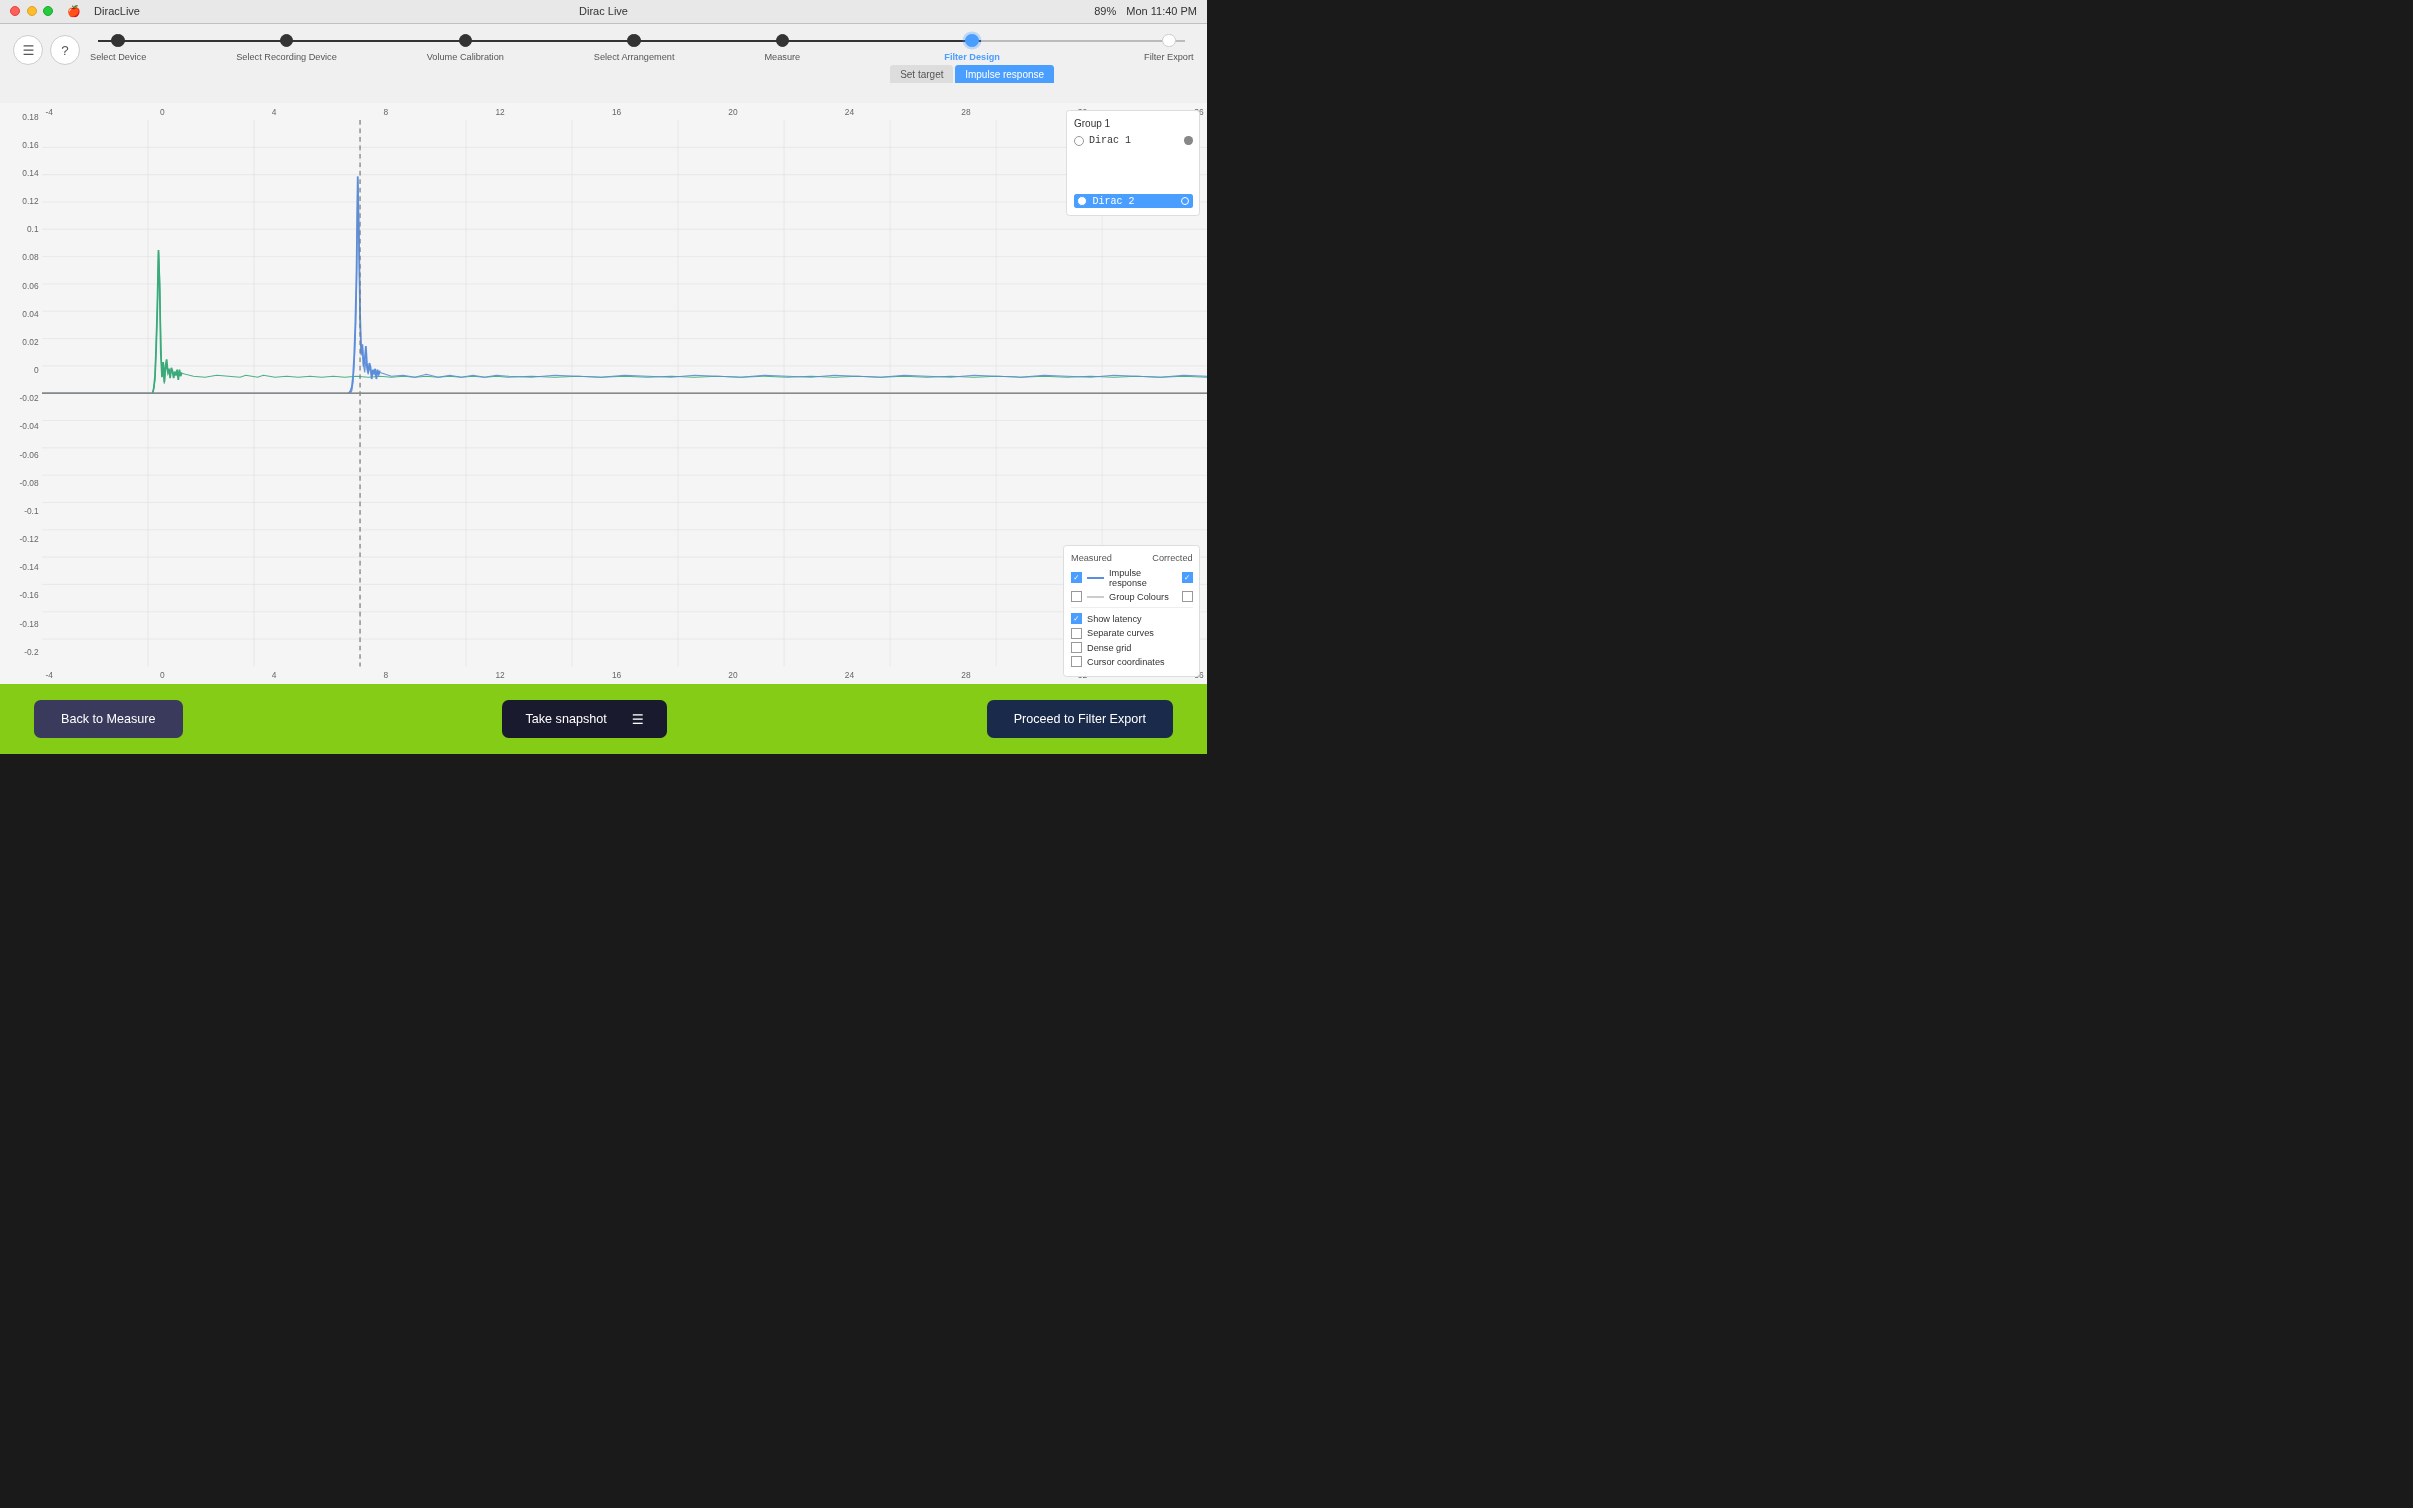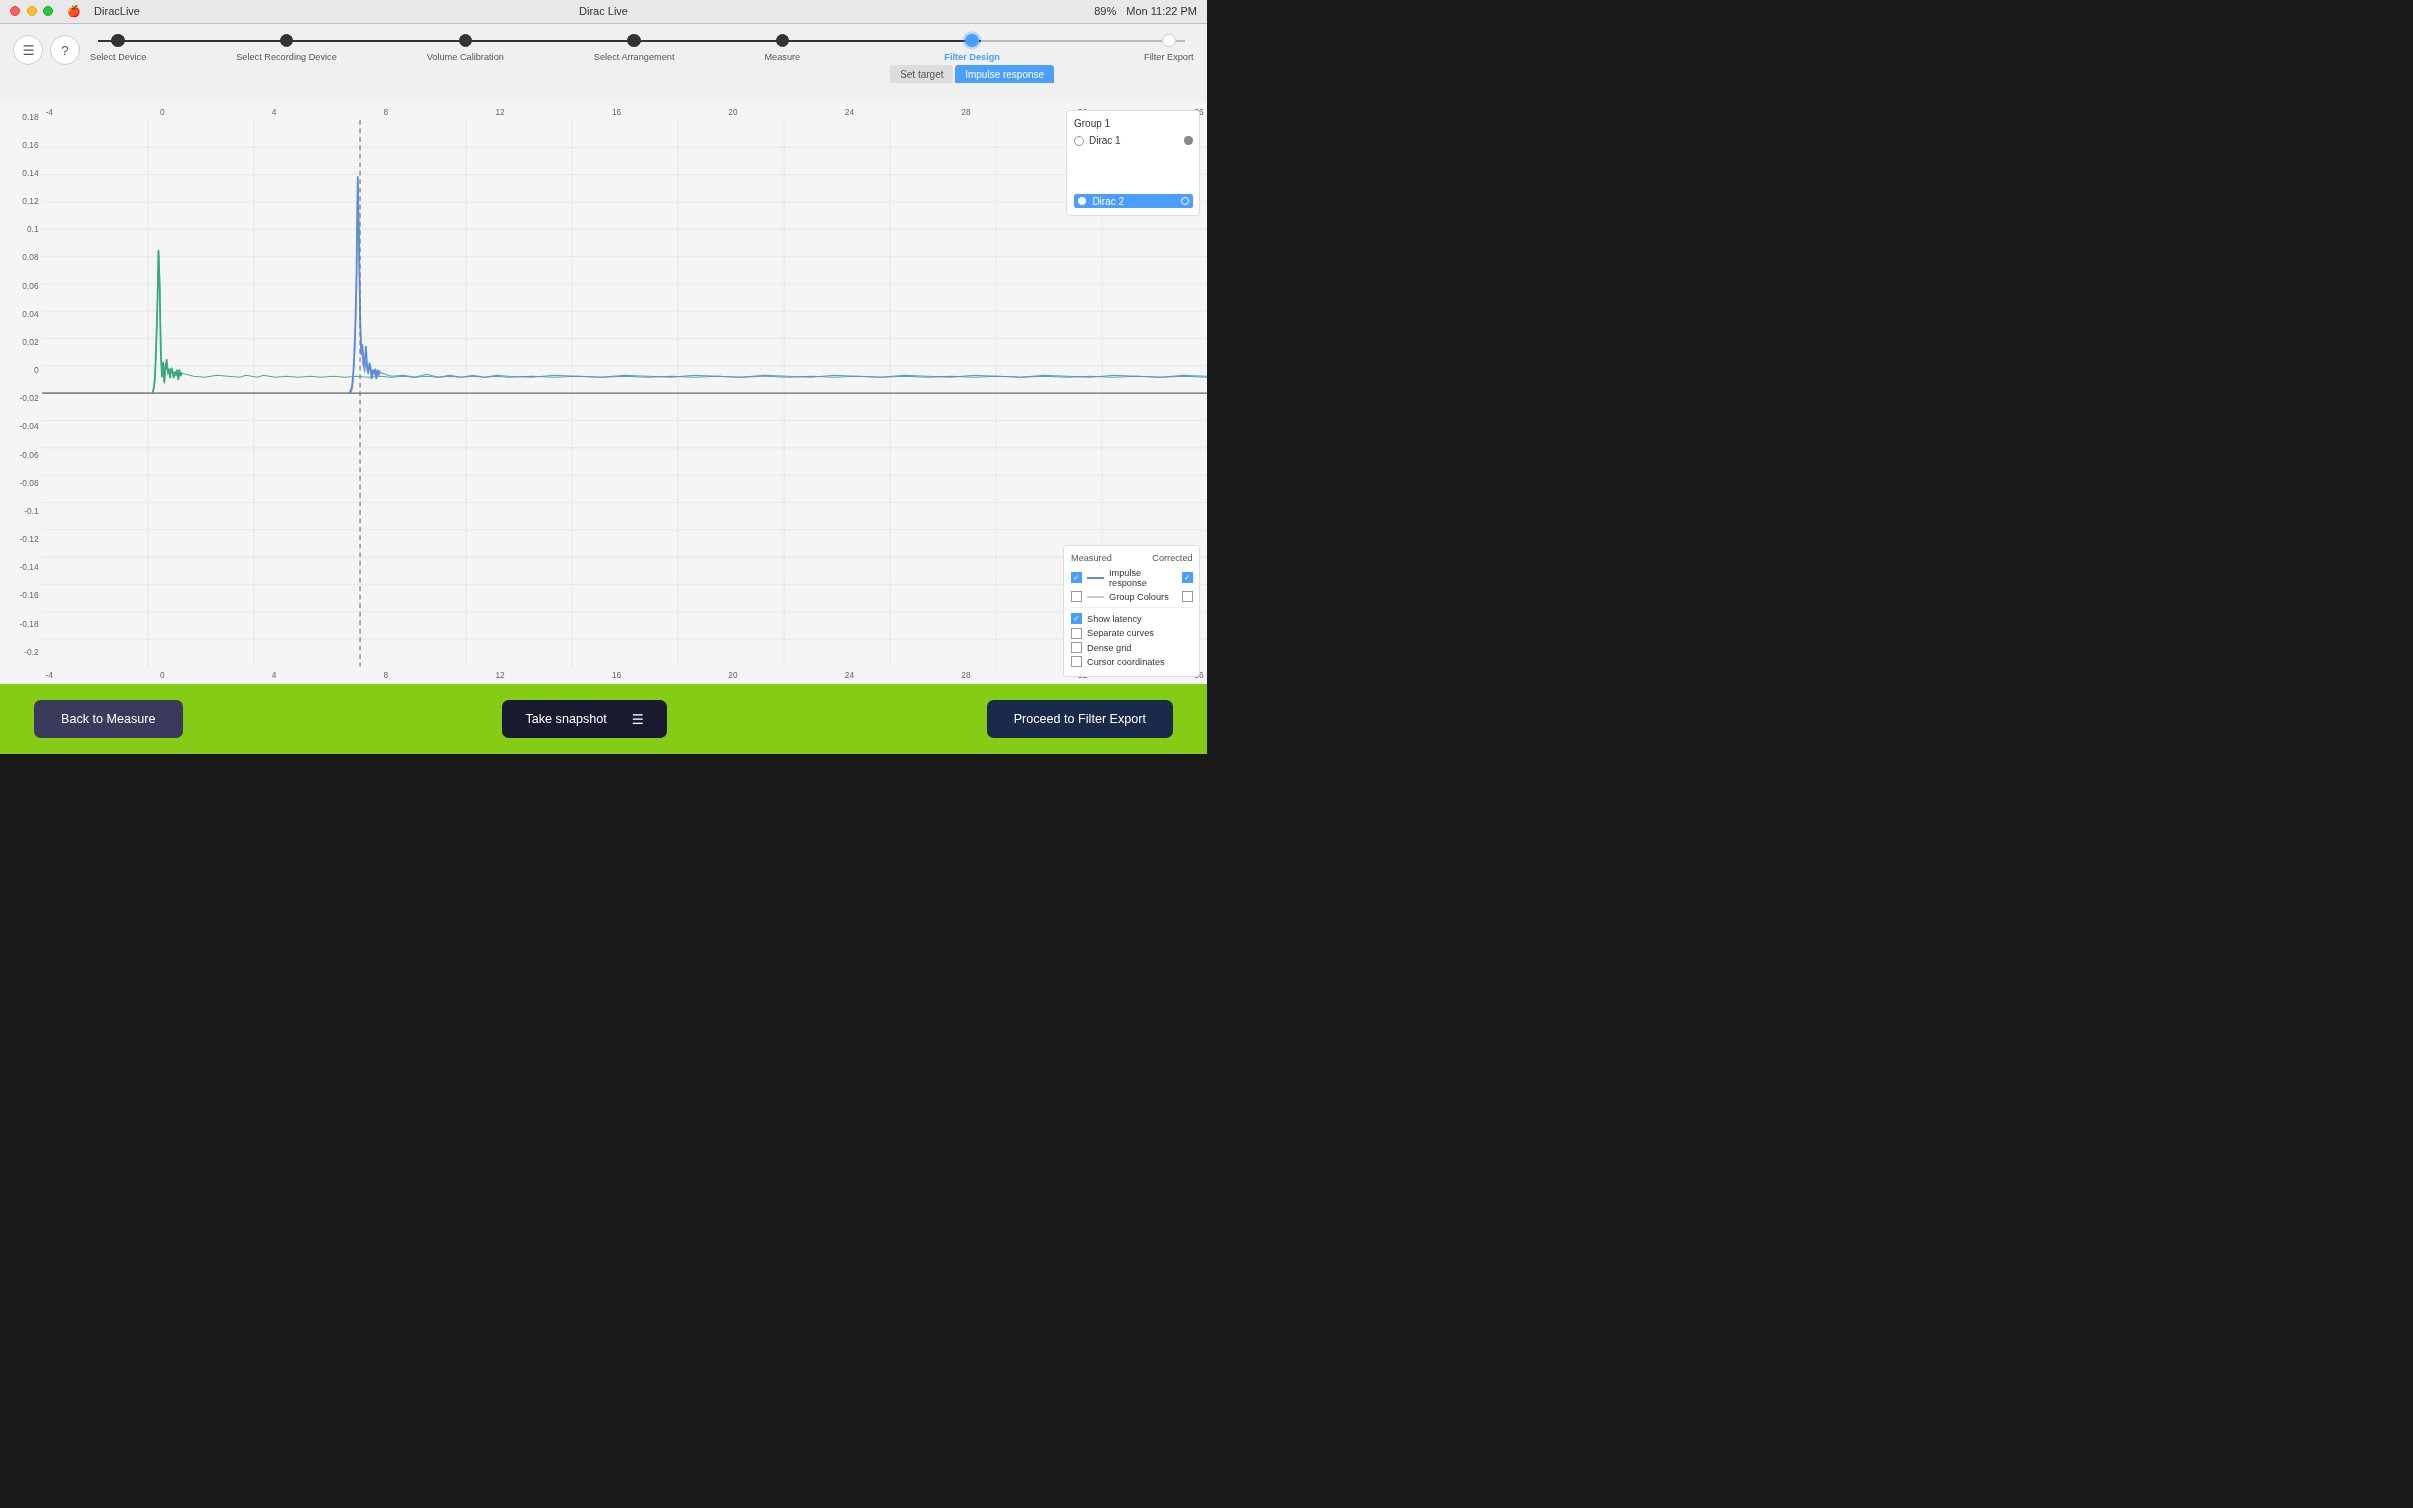--- a/index.html
+++ b/index.html
@@ -393,7 +393,7 @@
   <span class="titlebar-title">Dirac Live</span>
   <div class="titlebar-right">
     <span>89%</span>
-    <span>Mon 11:22 PM</span>
+    <span>Mon 11:40 PM</span>
   </div>
 </div>
 

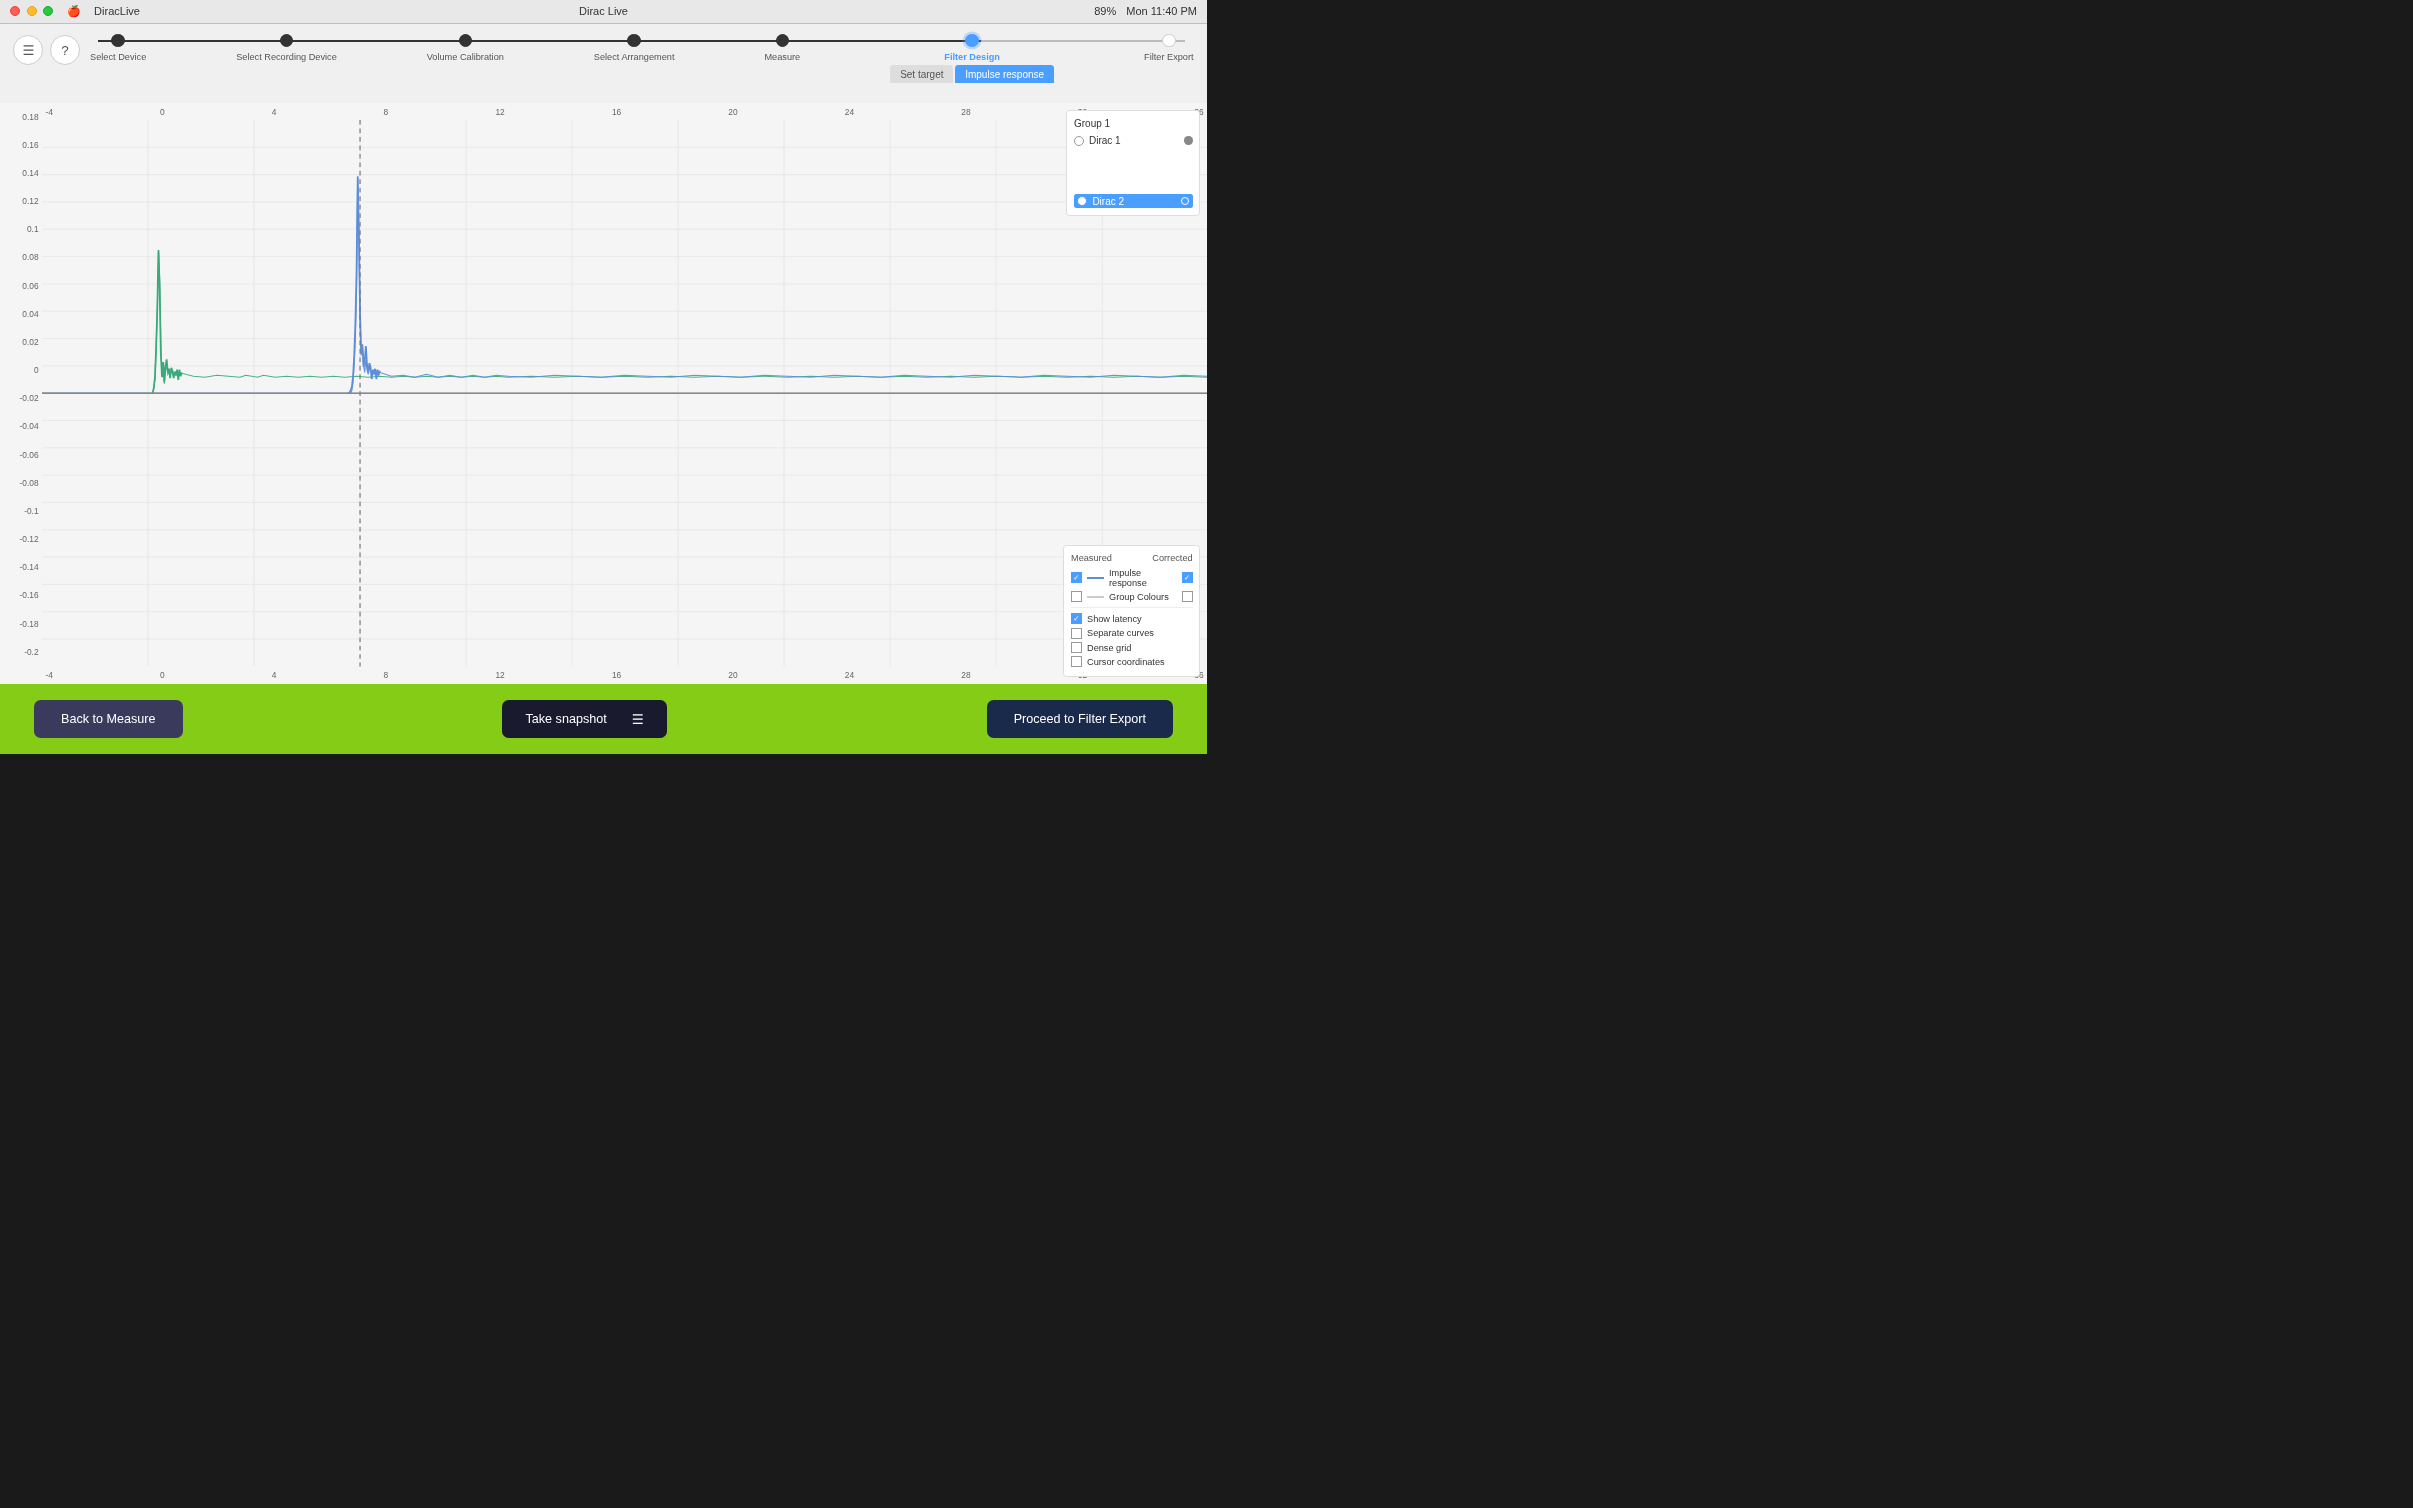--- a/index.html
+++ b/index.html
@@ -219,6 +219,7 @@
       align-items: center;
       gap: 5px;
       padding: 1.7px 0;
+      font-family: Liberation Mono, monospace;
     }
     .group-radio {
       width: 10px;

